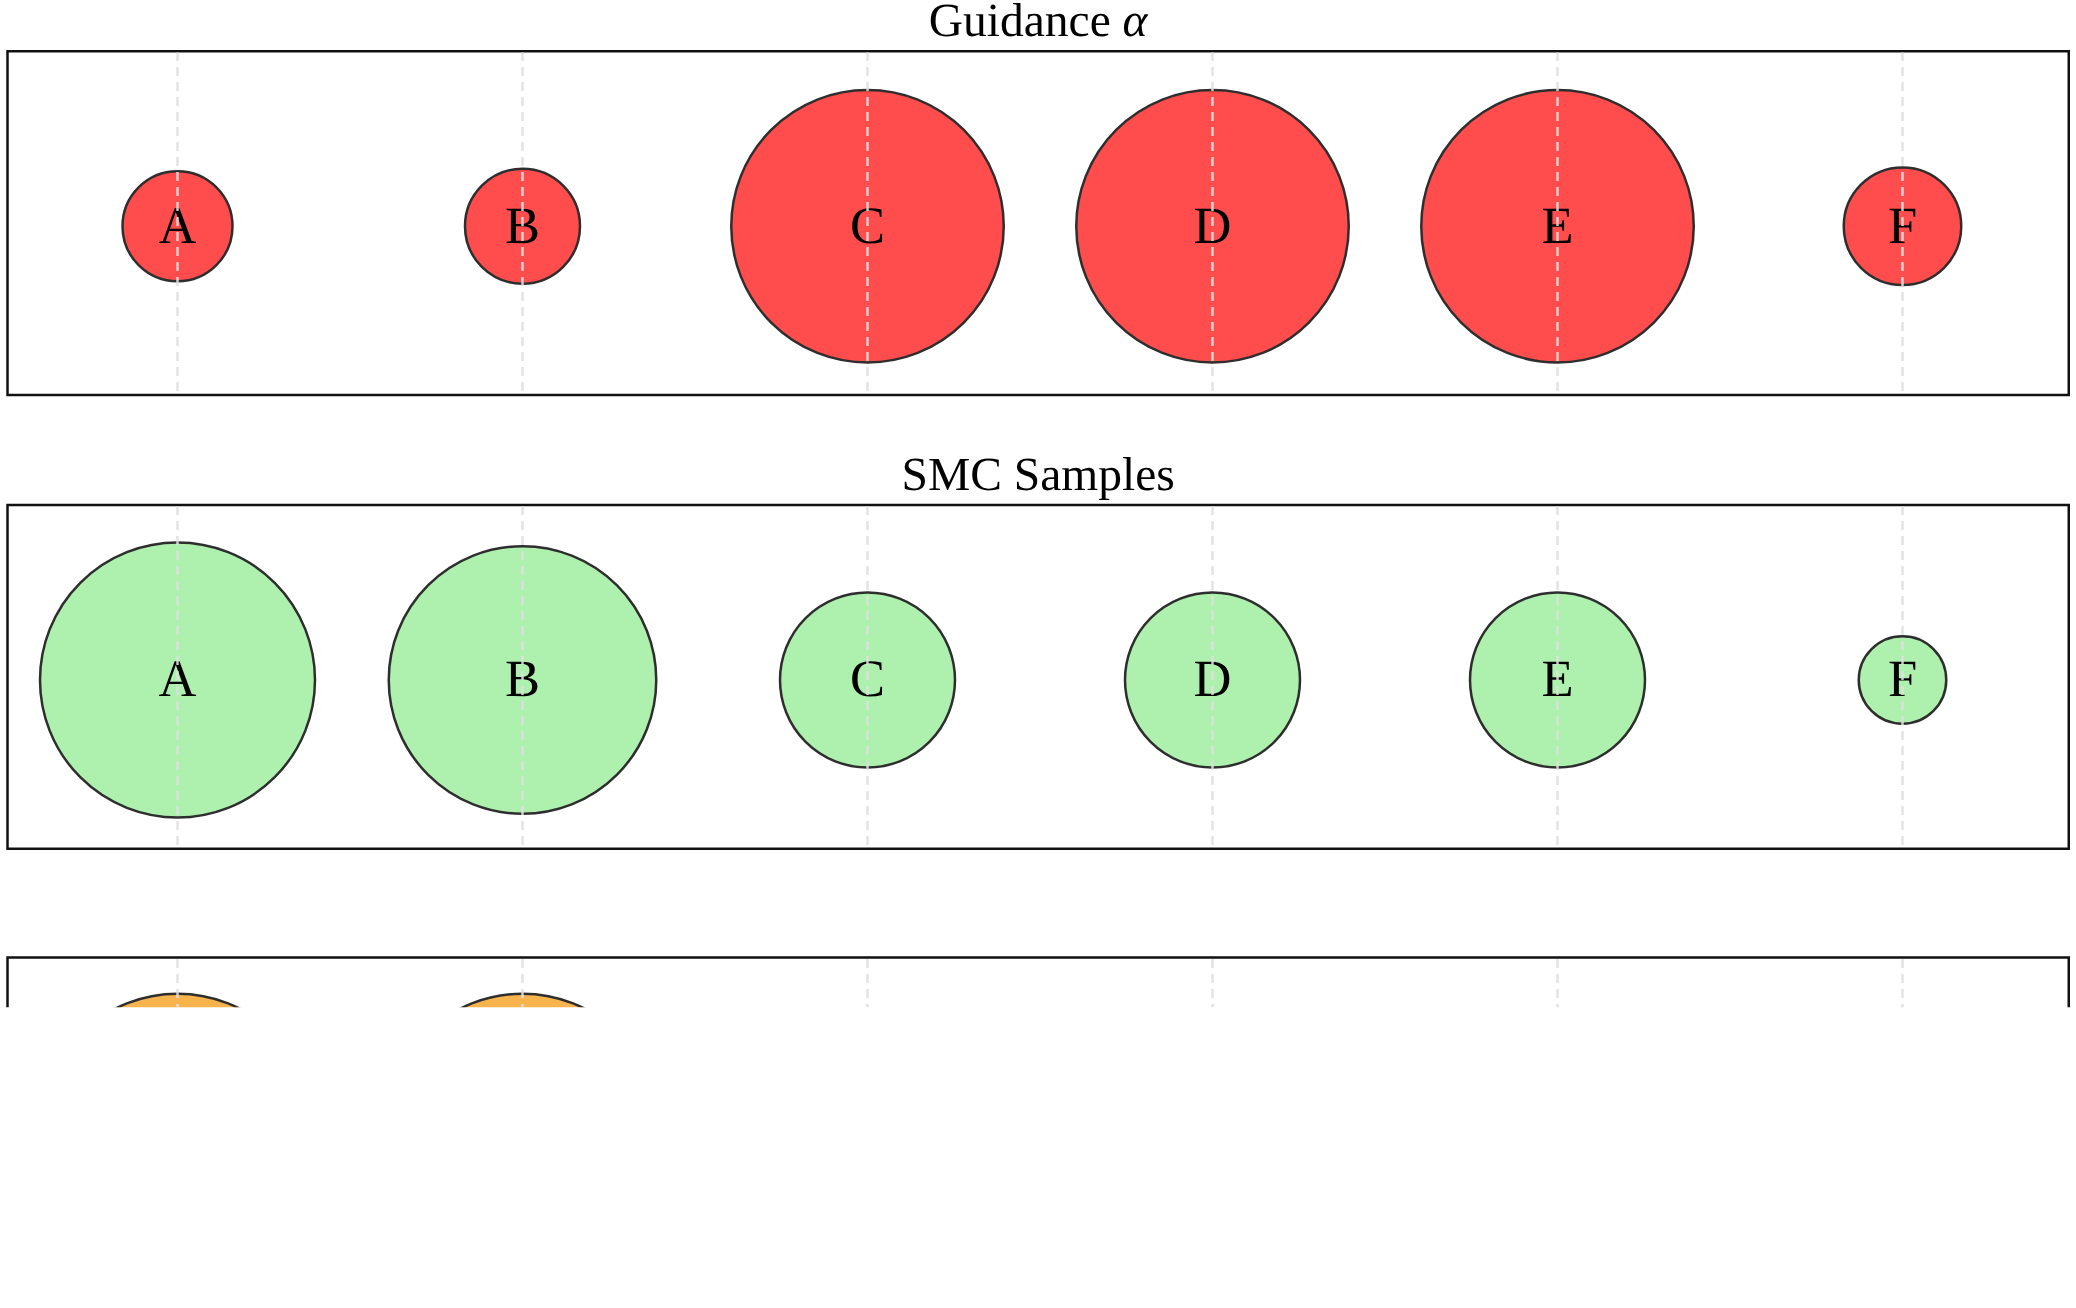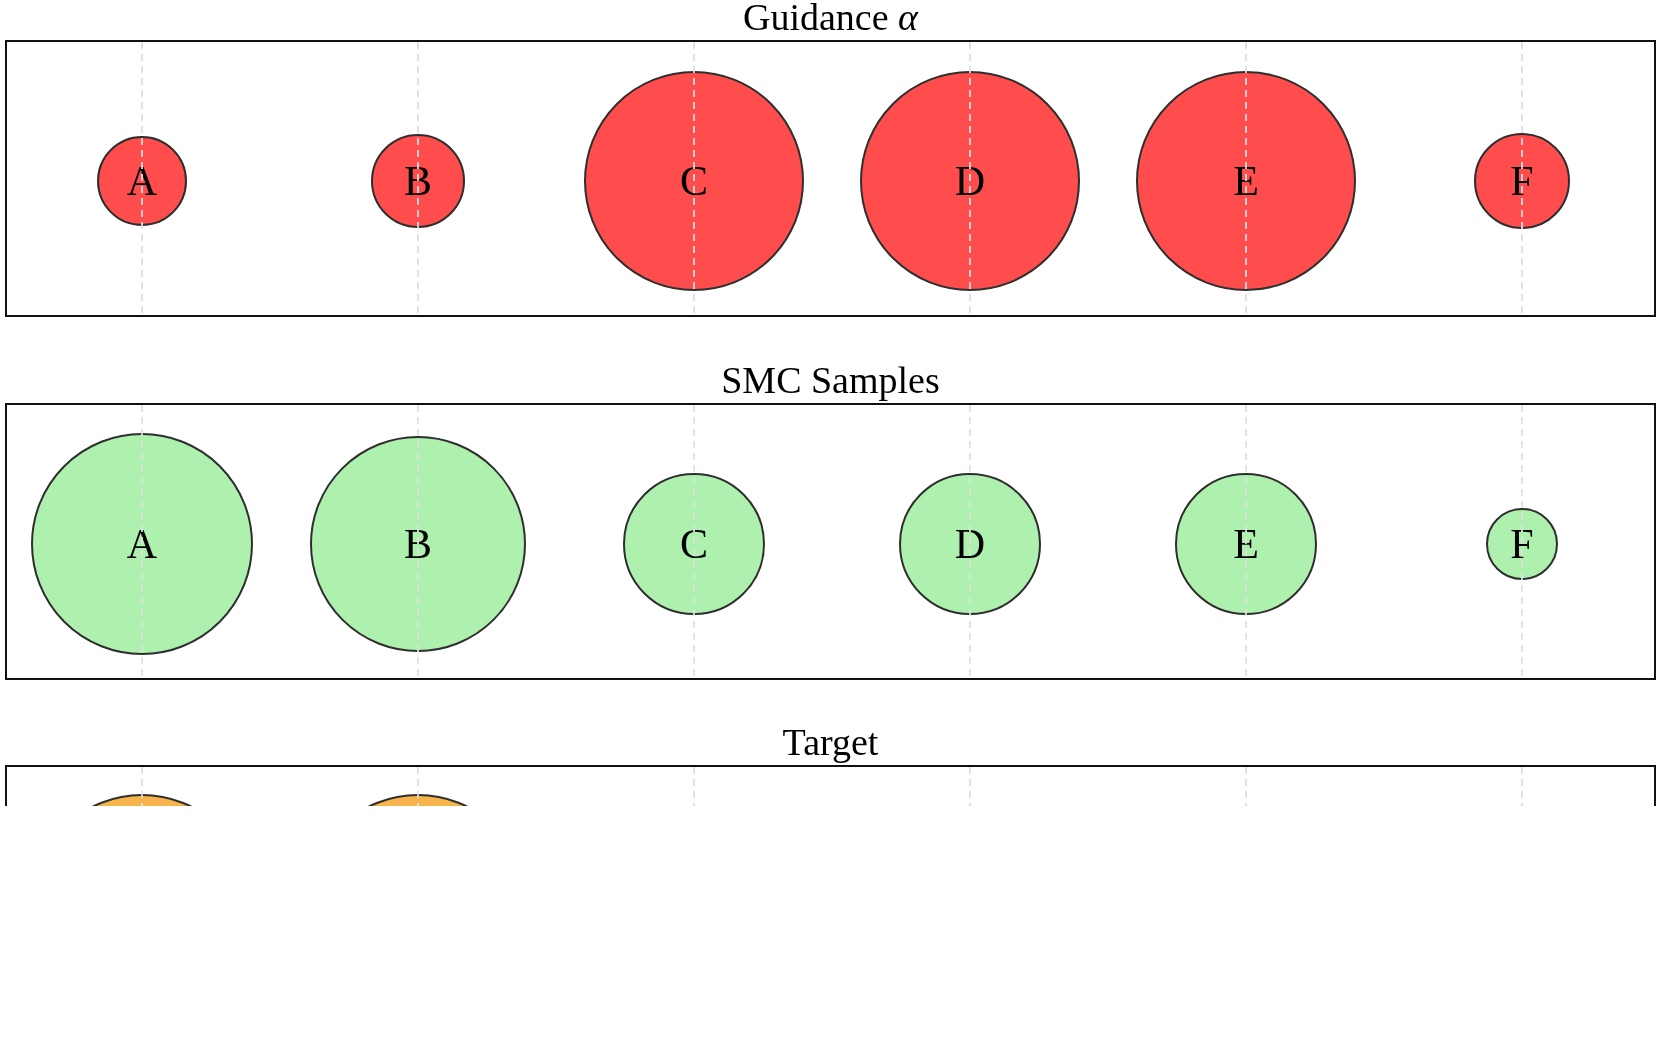--- a/index.html
+++ b/index.html
@@ -105,7 +105,6 @@
       </div>
       <div class="gridline" style="left: 1514px;"></div>
     </div>
-    <div class="panel-title" style="top: 722px;"><span>Target</span></div>
     <div class="panel" style="left: 5px; top: 765px; width: 1651px; height: 275px;">
       <div class="bubble" style="left: 24px; top: 26.5px; width: 222px; height: 222px; background: rgb(248, 180, 76); border-color: rgb(46, 46, 46);">
         <span class="lbl">A</span>

